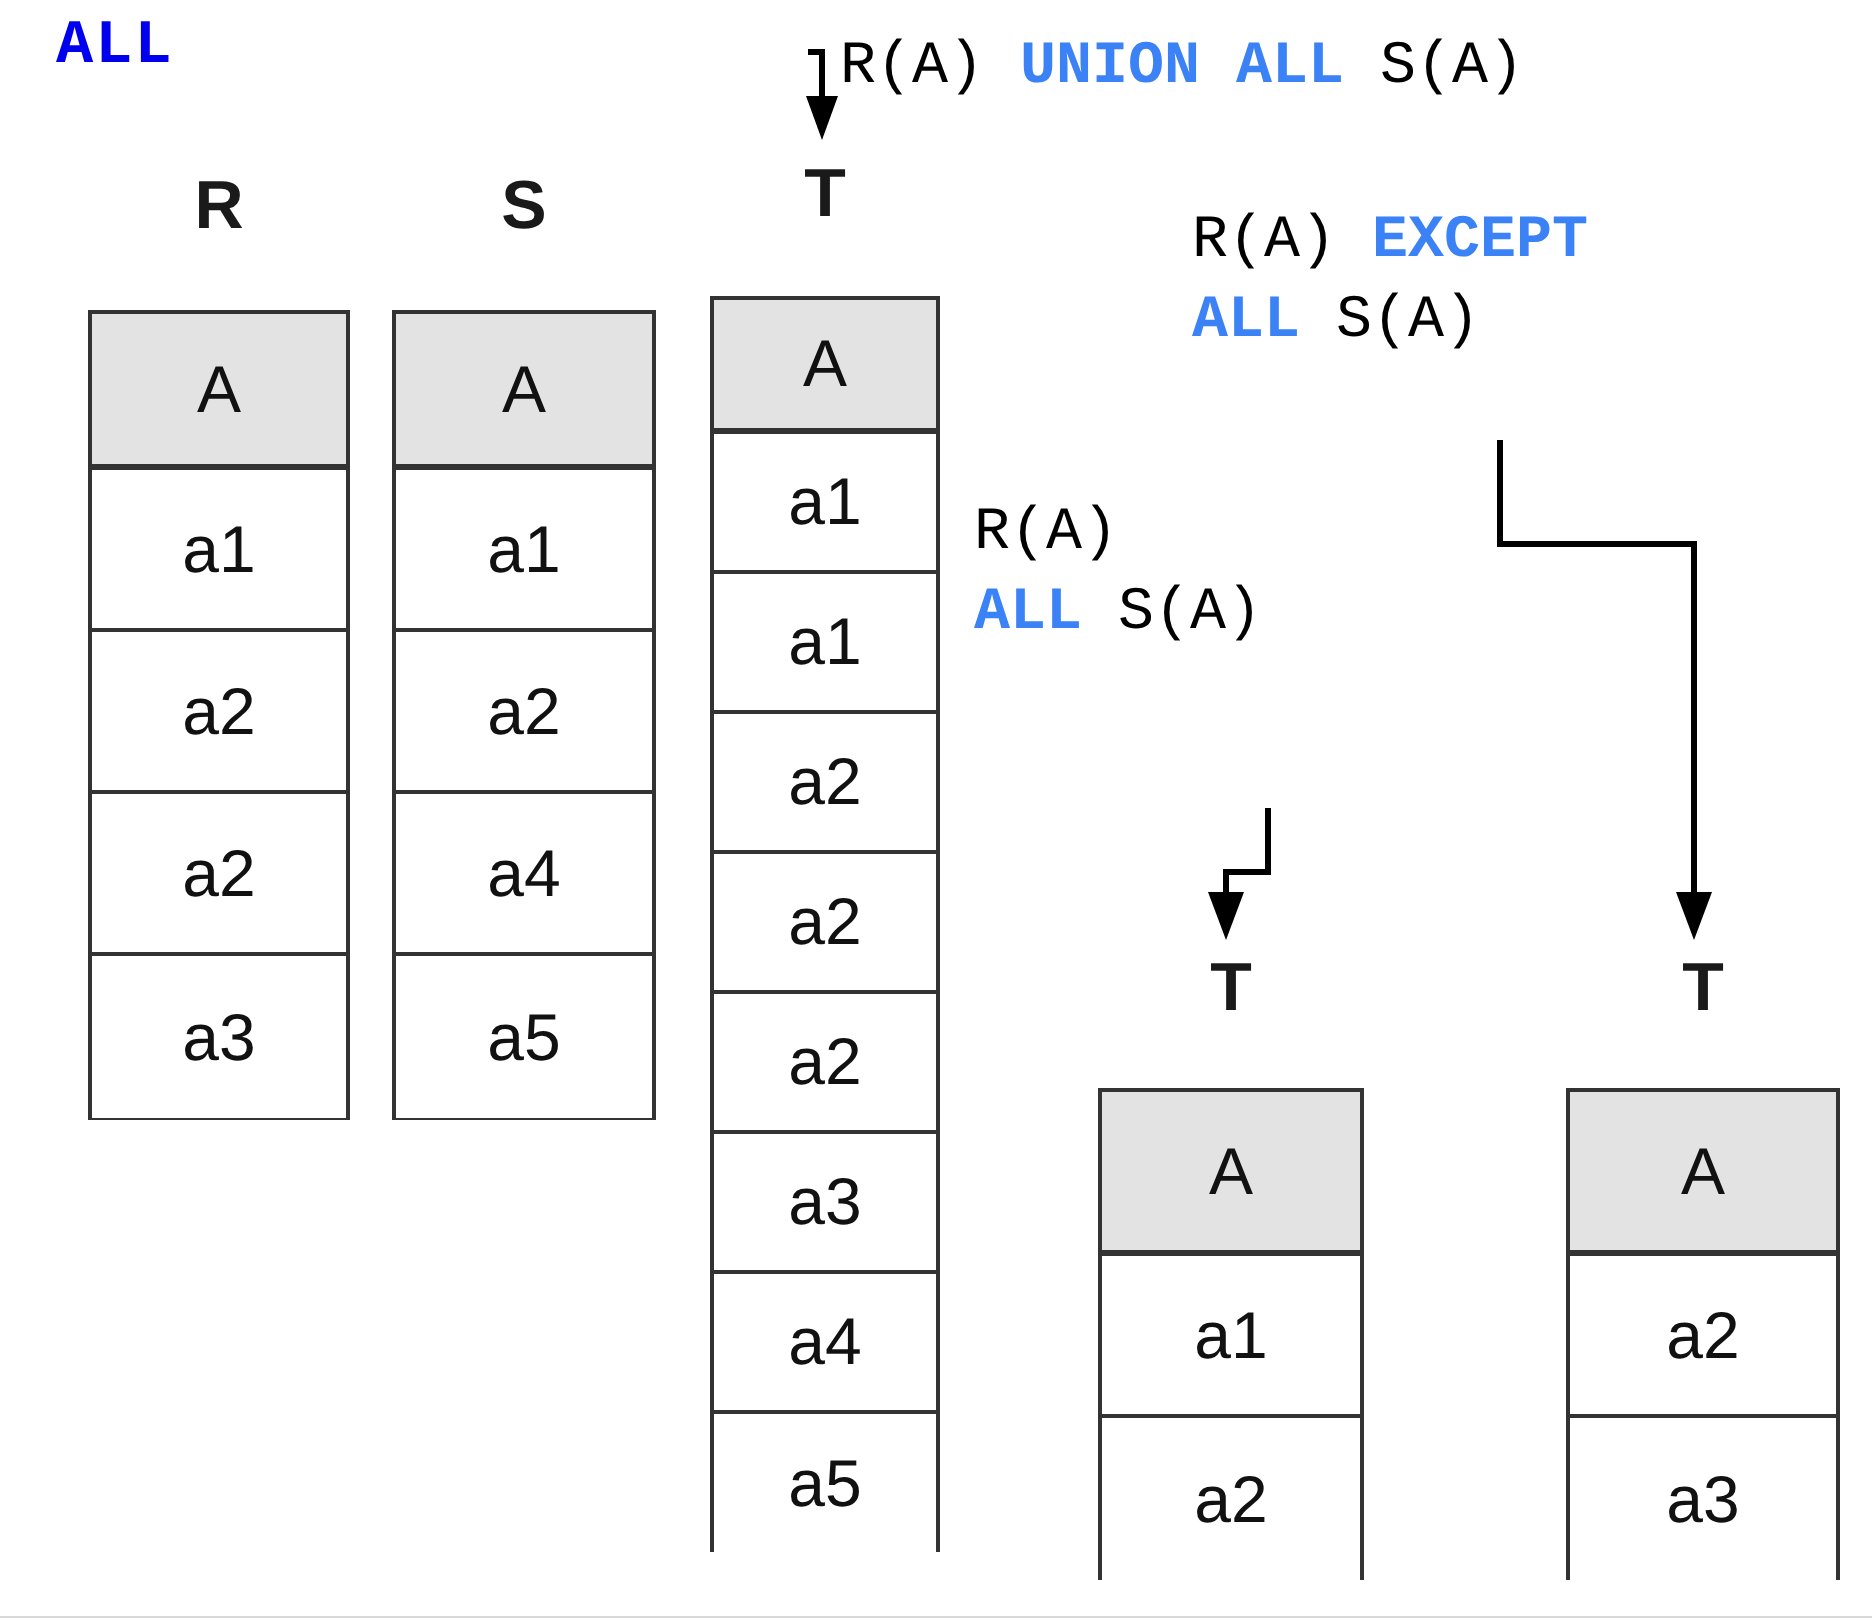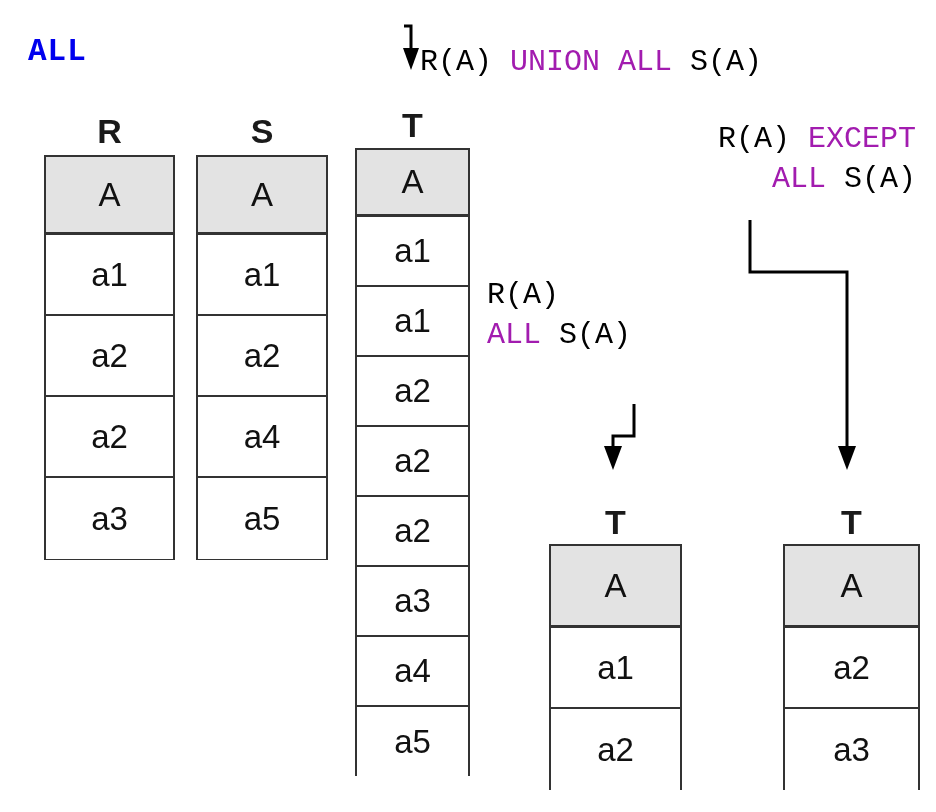--- a/index.html
+++ b/index.html
@@ -16,7 +16,7 @@
     -webkit-font-smoothing: antialiased;
   }
 
-  .abs { position: absolute; margin-top: 28px; }
+  .abs { position: absolute; }
 
   
   .sql {

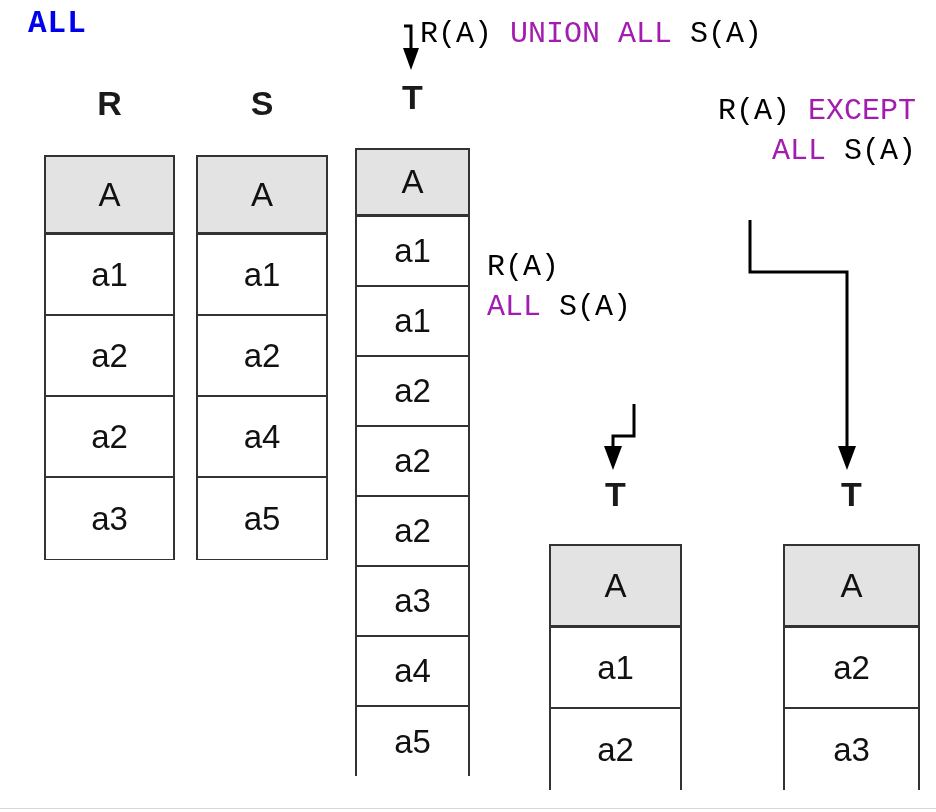--- a/index.html
+++ b/index.html
@@ -28,8 +28,8 @@
     letter-spacing: 0px;
   }
   .kw {
-    color: #a21caf;
-    font-weight: normal;
+    color: #3b82f6;
+    font-weight: bold;
   }
 
   #all-label {

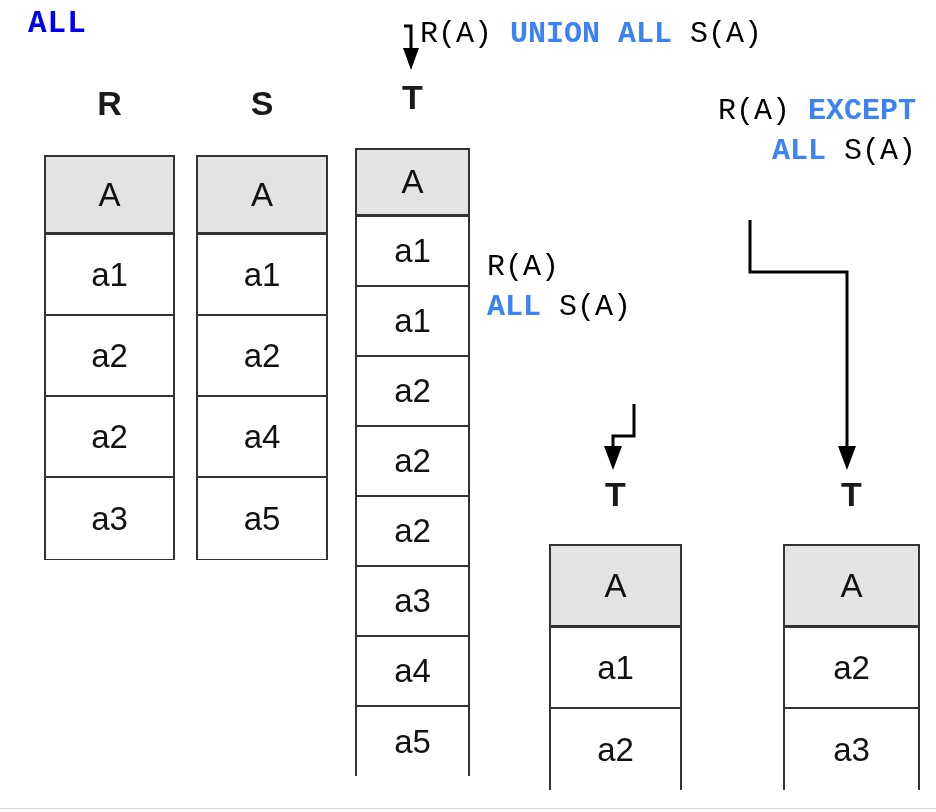--- a/index.html
+++ b/index.html
@@ -43,7 +43,7 @@
   }
 
   #union-text  { left: 420px; top: 14px; }
-  #except-text { left: 596px; top: 91px; text-align: right; width: 320px;}
+  #except-text { left: 596px; top: 101px; width: 320px;}
   #intersect-text { left: 487px; top: 247px; width: 270px; }
 
   

